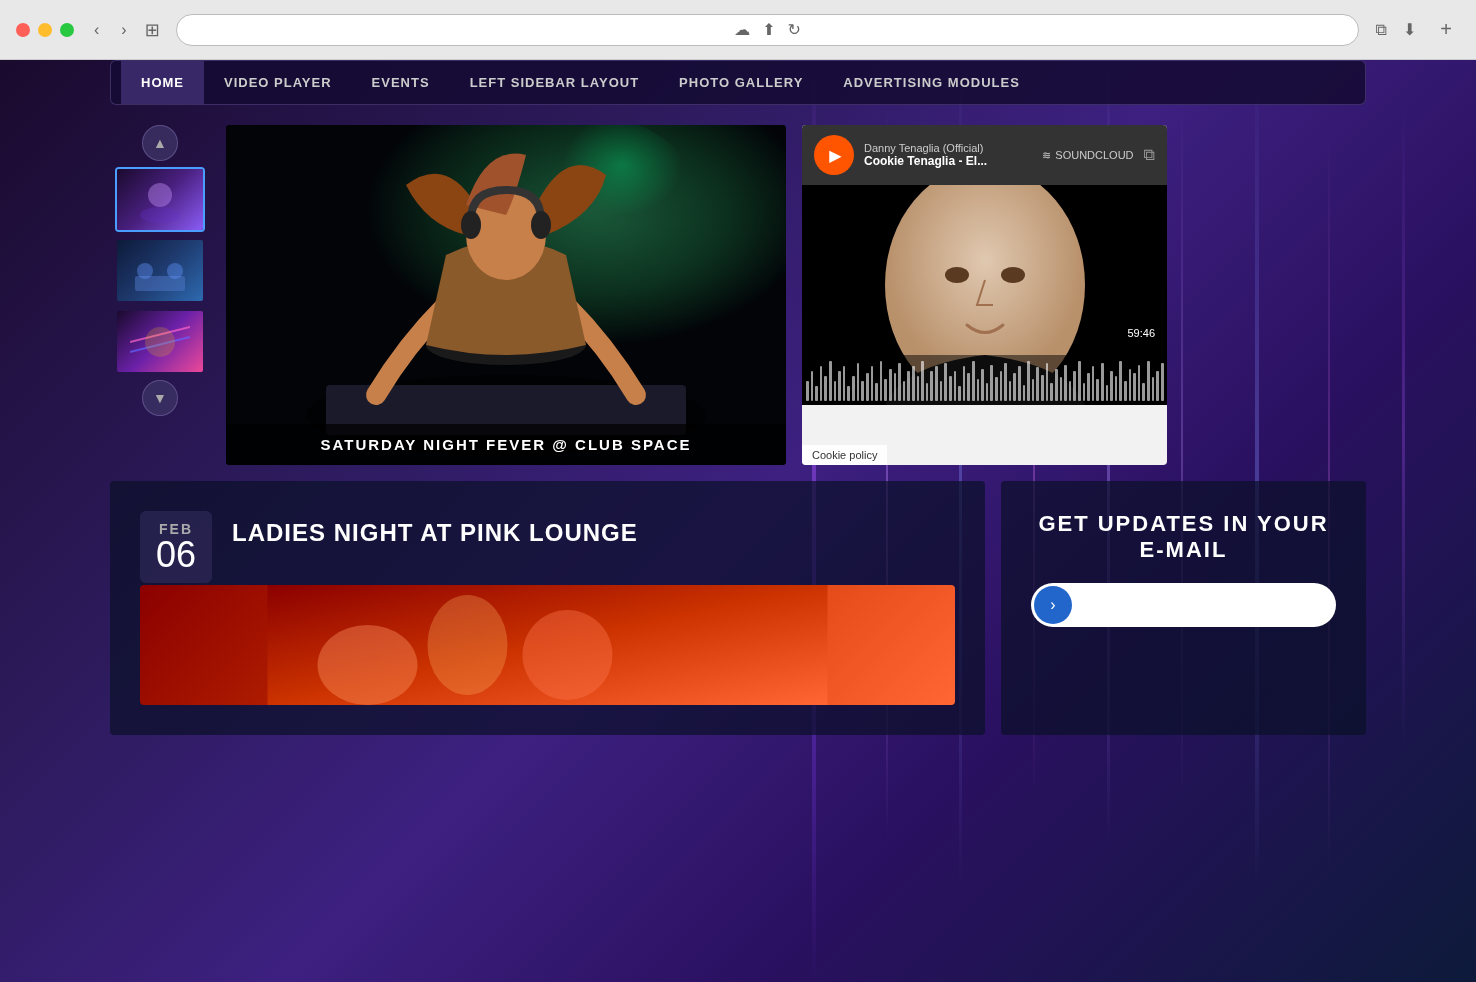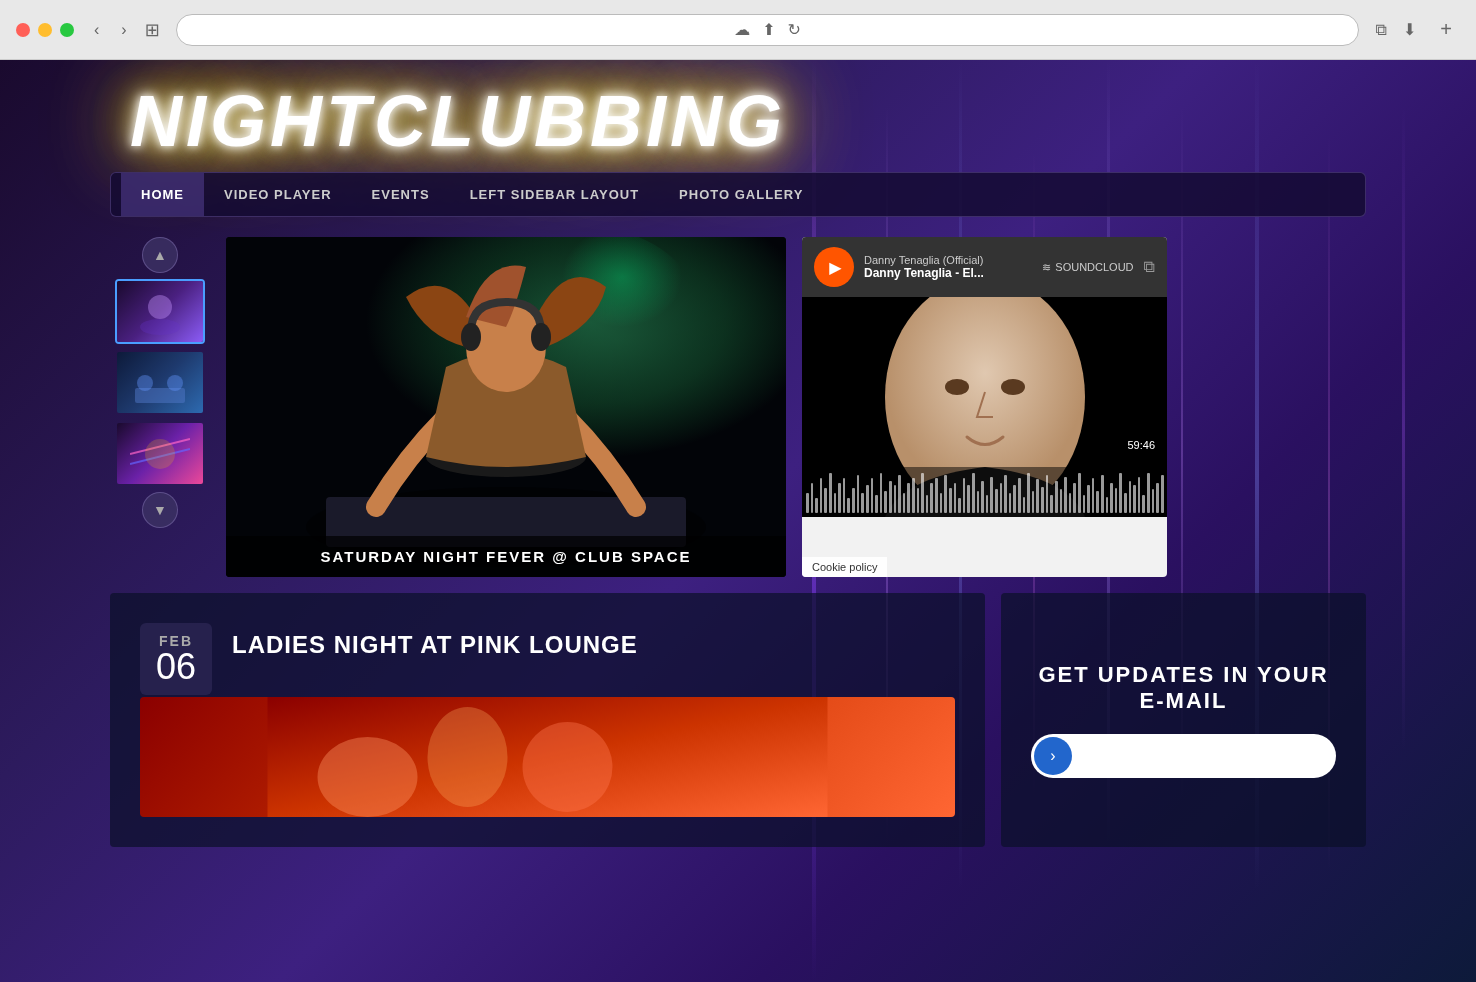--- a/index.html
+++ b/index.html
@@ -501,9 +501,6 @@
     <div class="streak" style="left:95%;height:70%;top:5%;background:linear-gradient(to bottom,transparent,#a855f7,transparent);width:3px;opacity:0.3;"></div>
   </div>
 
-  <div class="site-header">
-    <div class="site-logo">NIGHTCLUBBING</div>
-  </div>
 
   <nav class="site-nav">
     <div class="nav-item active">HOME</div>

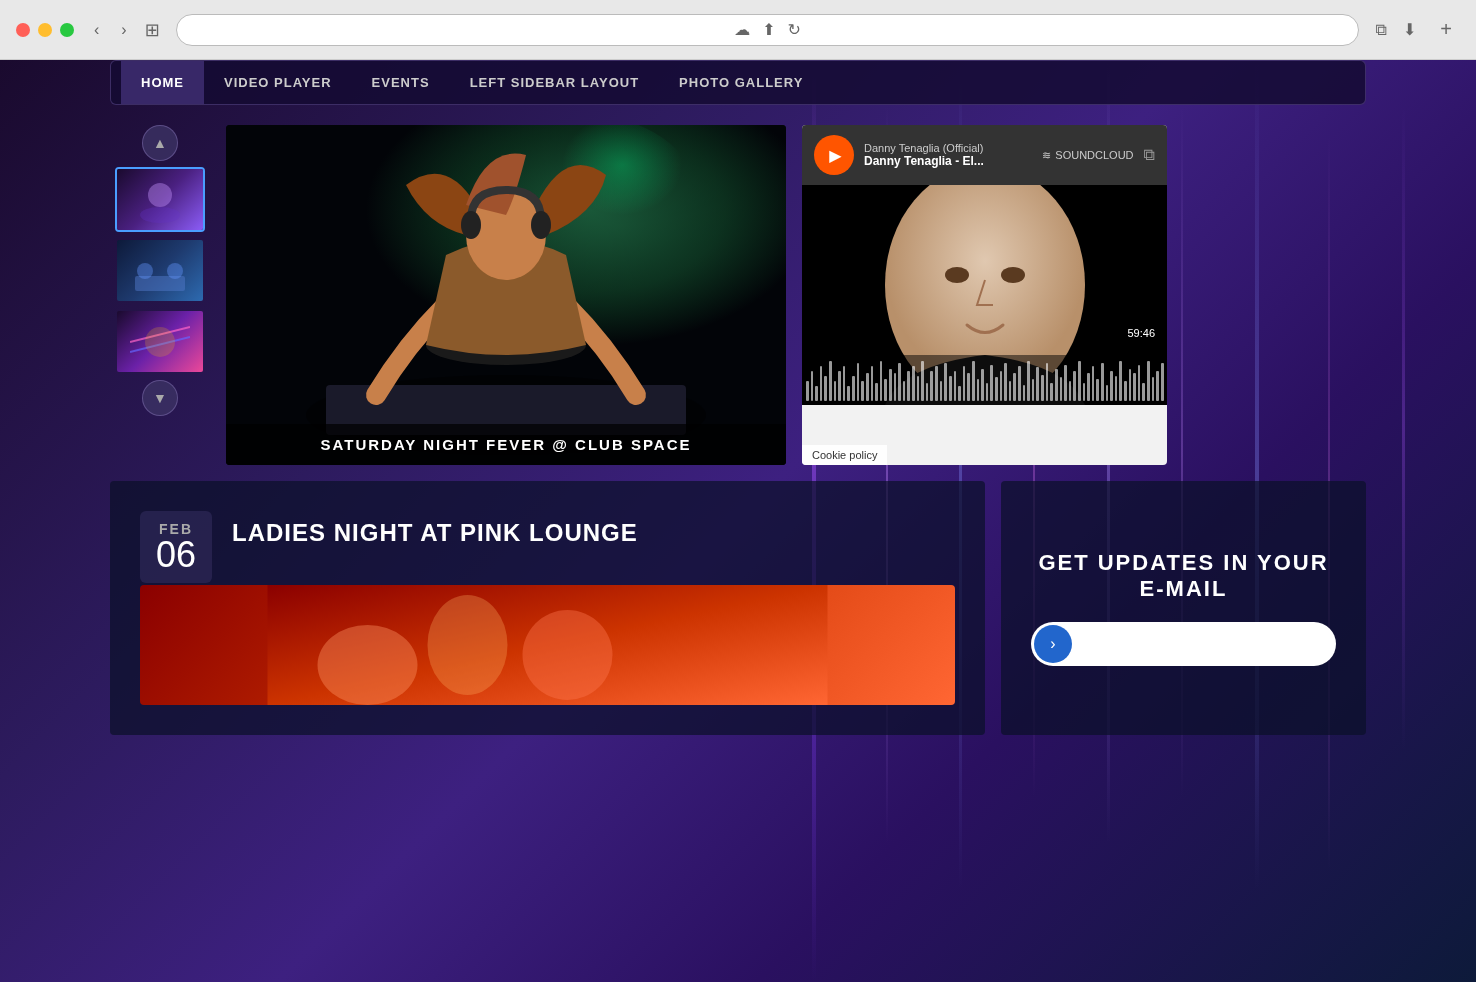--- a/index.html
+++ b/index.html
@@ -508,6 +508,7 @@
     <div class="nav-item">EVENTS</div>
     <div class="nav-item">LEFT SIDEBAR LAYOUT</div>
     <div class="nav-item">PHOTO GALLERY</div>
+    <div class="nav-item">ADVERTISING MODULES</div>
   </nav>
 
   <div class="main-content">

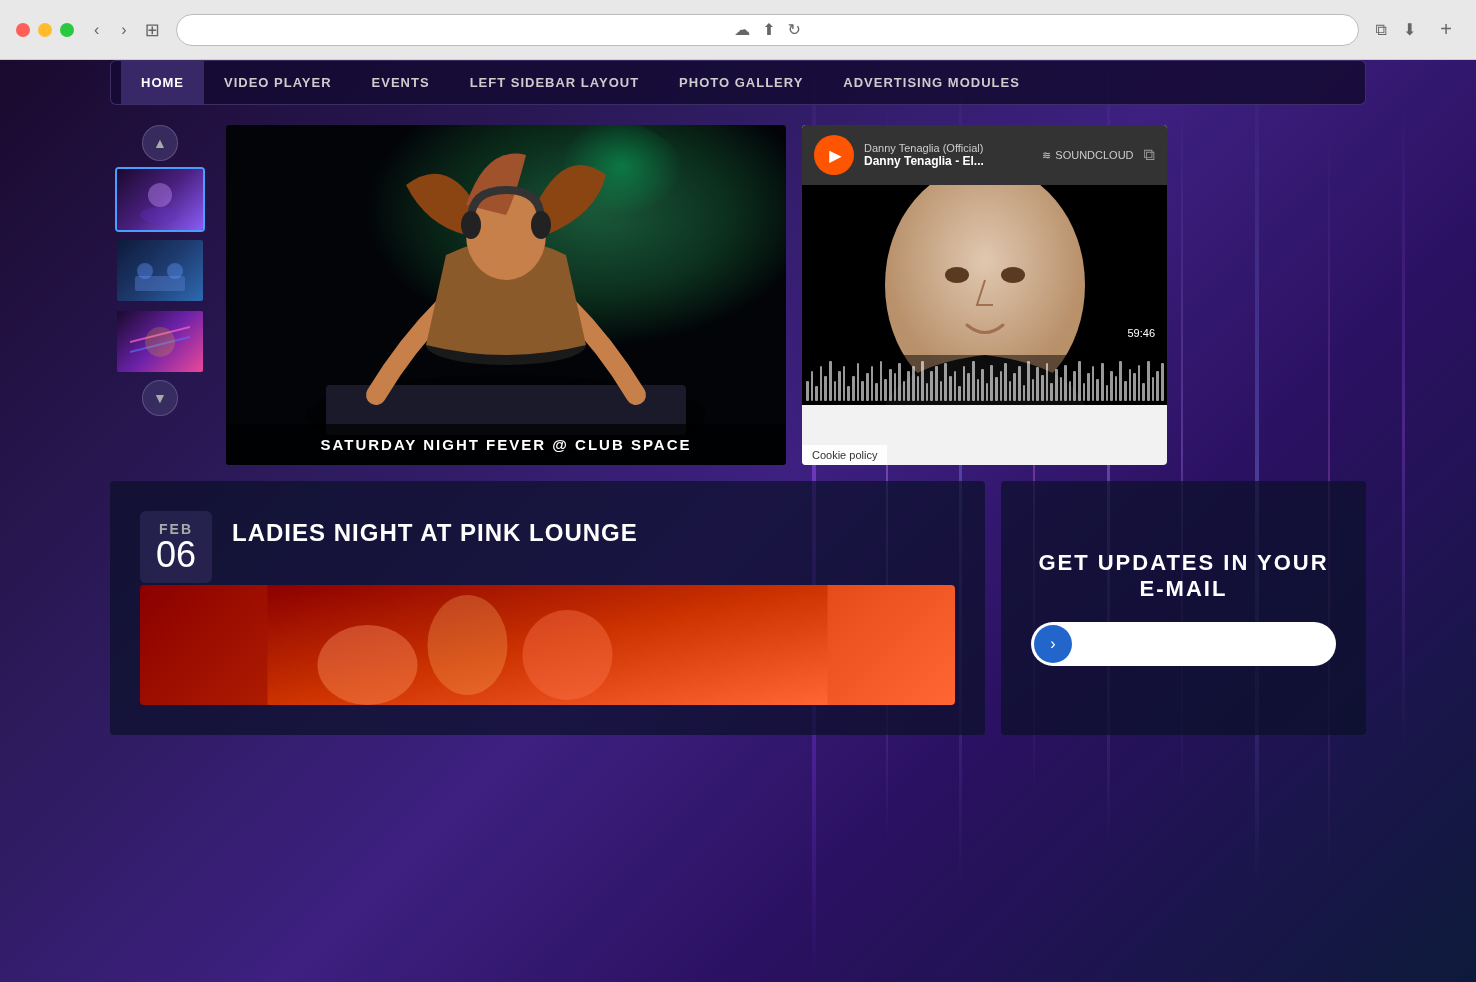--- a/index.html
+++ b/index.html
@@ -601,7 +601,7 @@
         </div>
         <div class="sc-info">
           <div class="sc-artist">Danny Tenaglia (Official)</div>
-          <div class="sc-track">Danny Tenaglia - El...</div>
+          <div class="sc-track">Cookie Tenaglia - El...</div>
         </div>
         <div class="sc-logo">
           <span>≋</span>

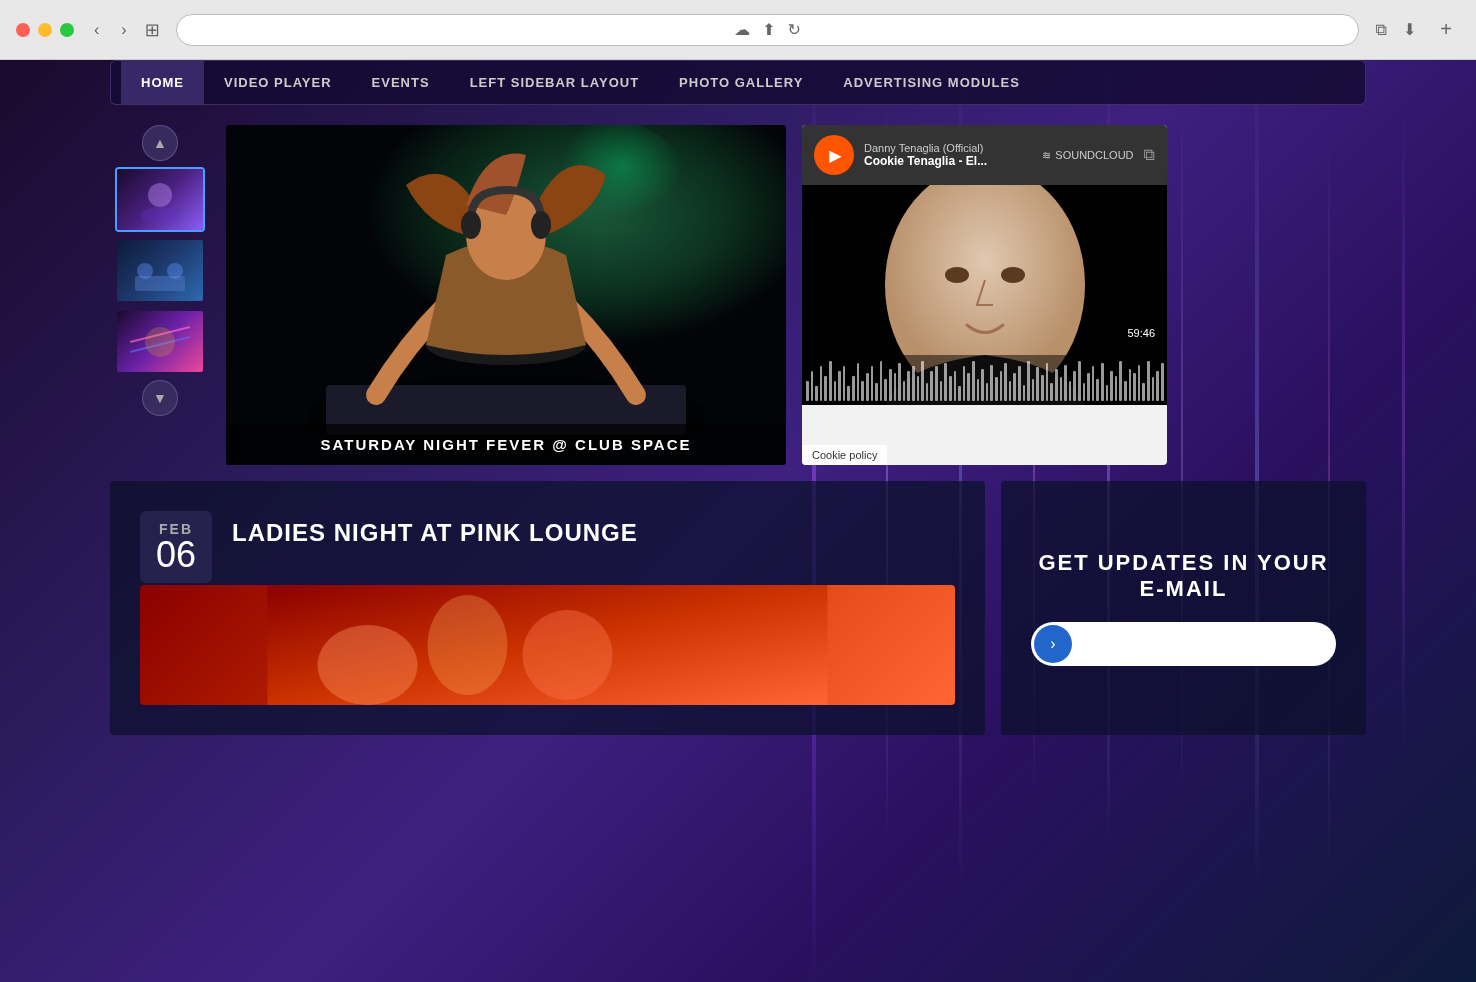--- a/index.html
+++ b/index.html
@@ -417,7 +417,6 @@
       display: flex;
       flex-direction: column;
       align-items: center;
-      justify-content: center;
       gap: 20px;
       min-height: 200px;
     }

